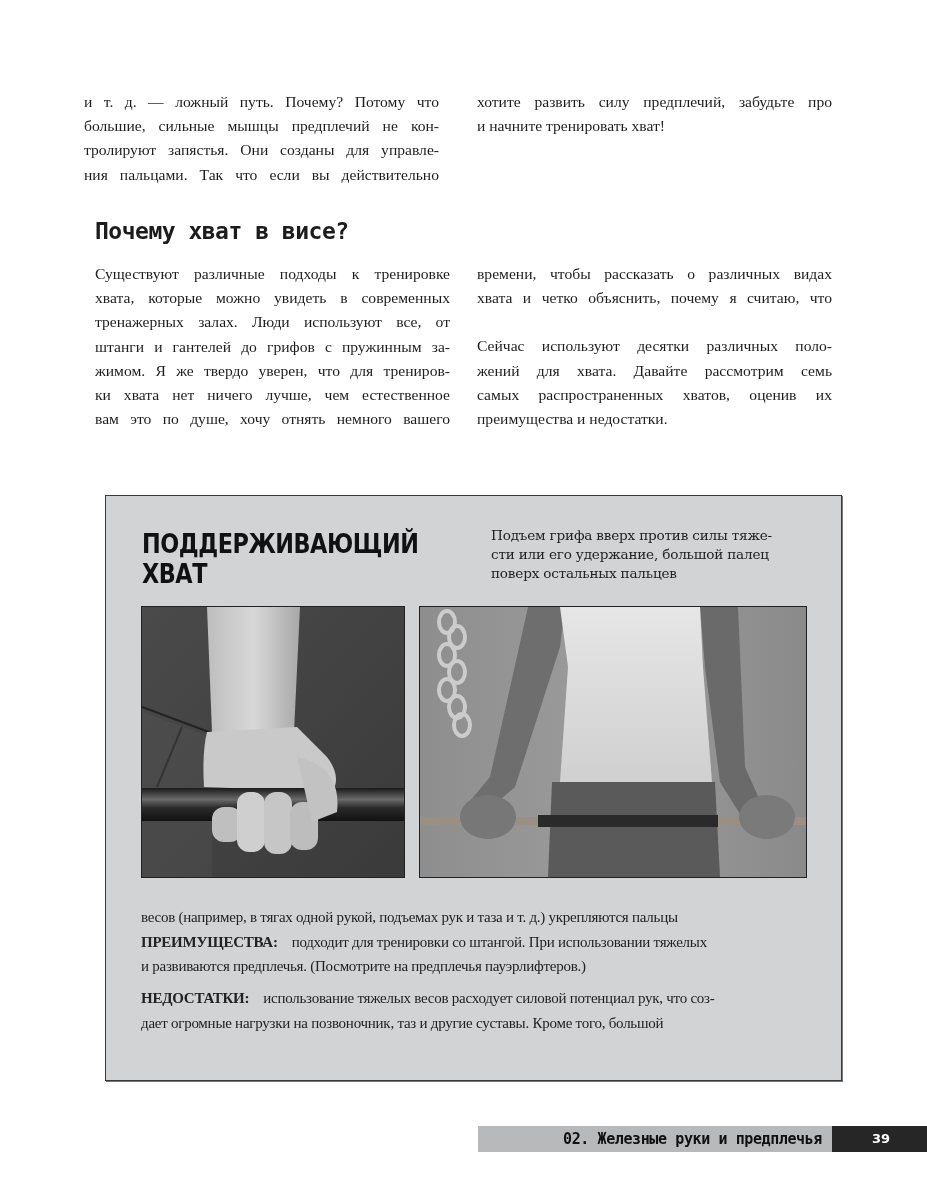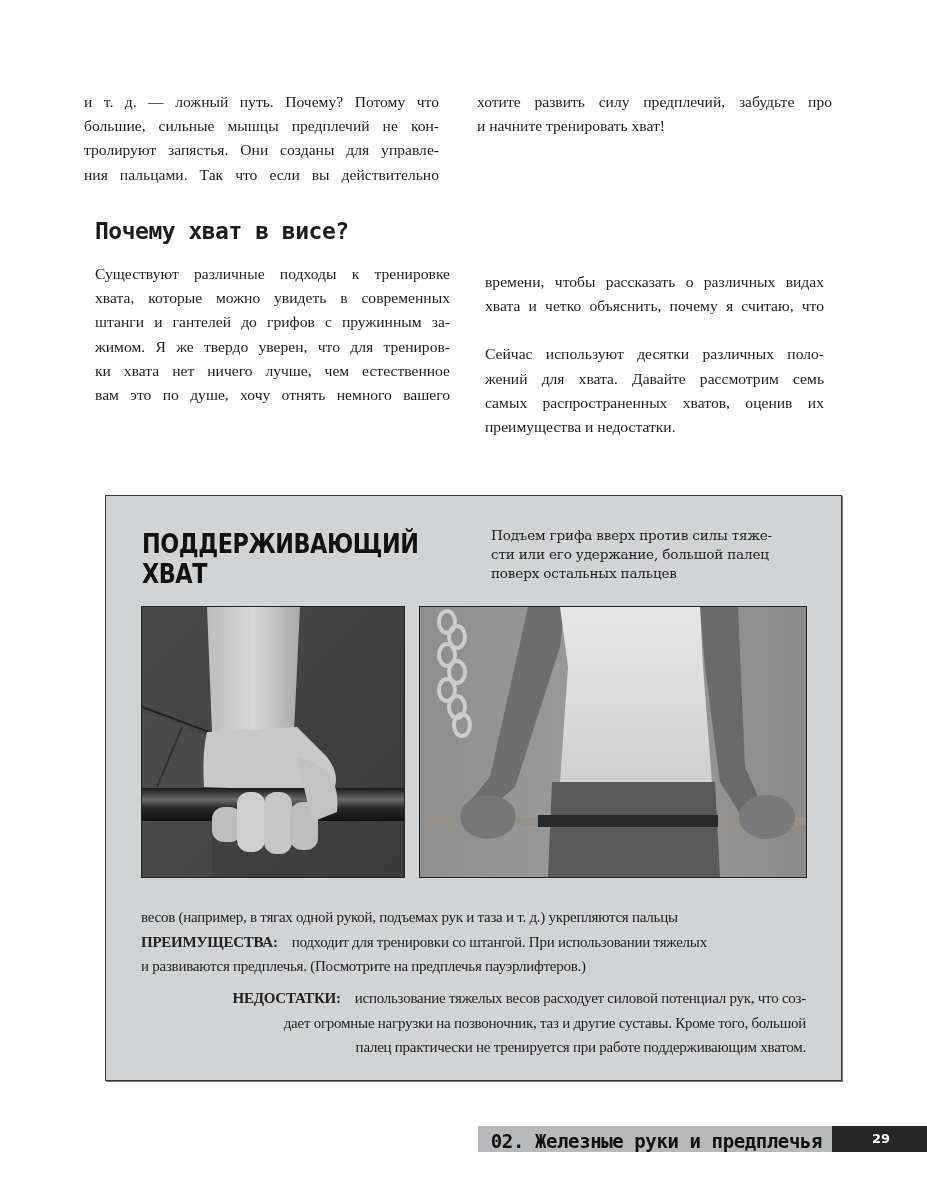--- a/index.html
+++ b/index.html
@@ -6,7 +6,7 @@
   body { width:927px; height:1200px; background:#ffffff; position:relative; overflow:hidden;
     font-family:"DejaVu Serif","Liberation Serif",serif; color:#1e1e1e; }
   .col { position:absolute; font-family:"Liberation Serif","DejaVu Serif",serif; font-size:15.6px; line-height:24.2px; text-align:justify; }
-  .col p { margin:8px; }
+  .col p { margin:0; }
   .col p + p { margin-top:24px; }
   .line { display:block; white-space:nowrap; text-align:justify; text-align-last:justify; }
   .line.last { text-align-last:left; }

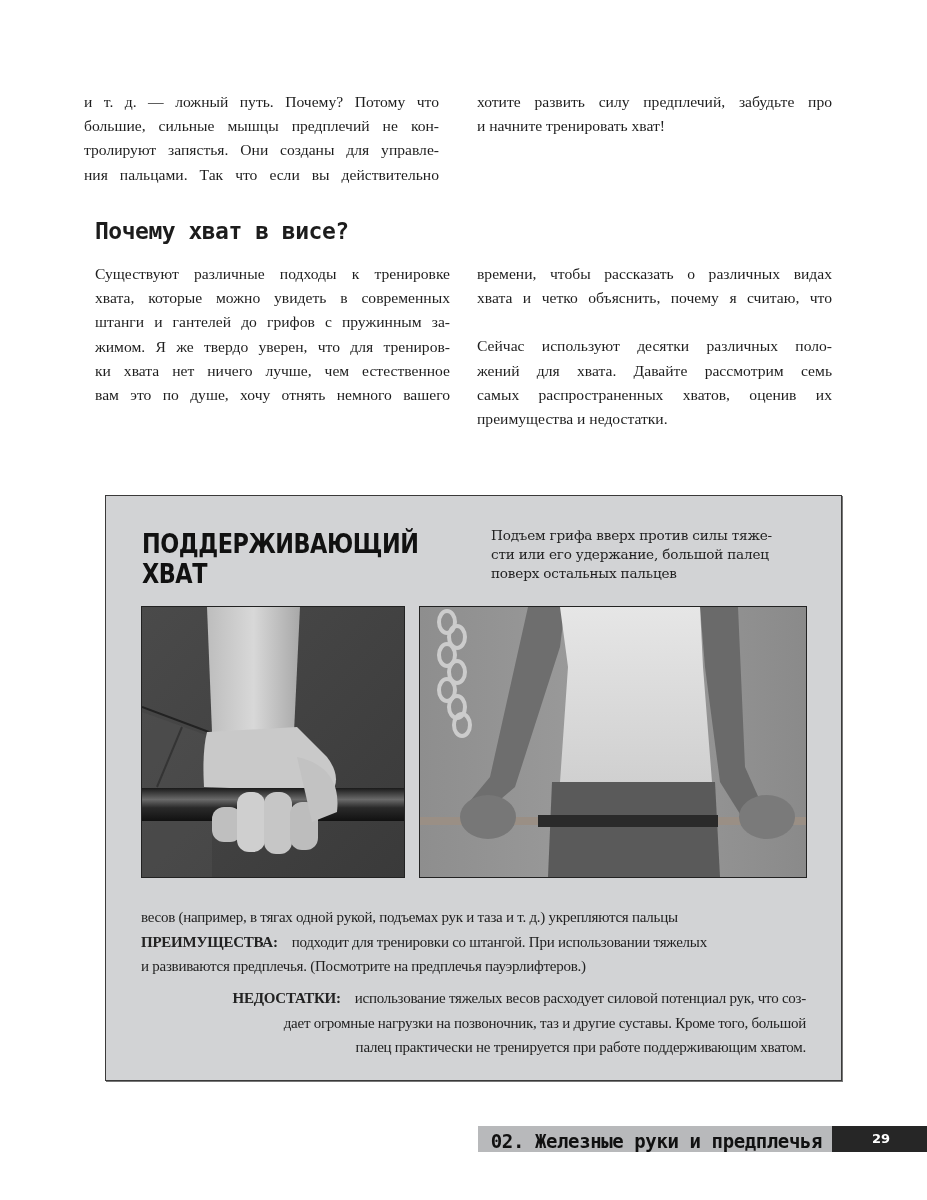--- a/index.html
+++ b/index.html
@@ -46,6 +46,7 @@
 <div class="col" style="left:95px; top:262px; width:355px;">
   <span class="line">Существуют различные подходы к тренировке</span>
   <span class="line">хвата, которые можно увидеть в современных</span>
+  <span class="line">тренажерных залах. Люди используют все, от</span>
   <span class="line">штанги и гантелей до грифов с пружинным за-</span>
   <span class="line">жимом. Я же твердо уверен, что для трениров-</span>
   <span class="line">ки хвата нет ничего лучше, чем естественное</span>

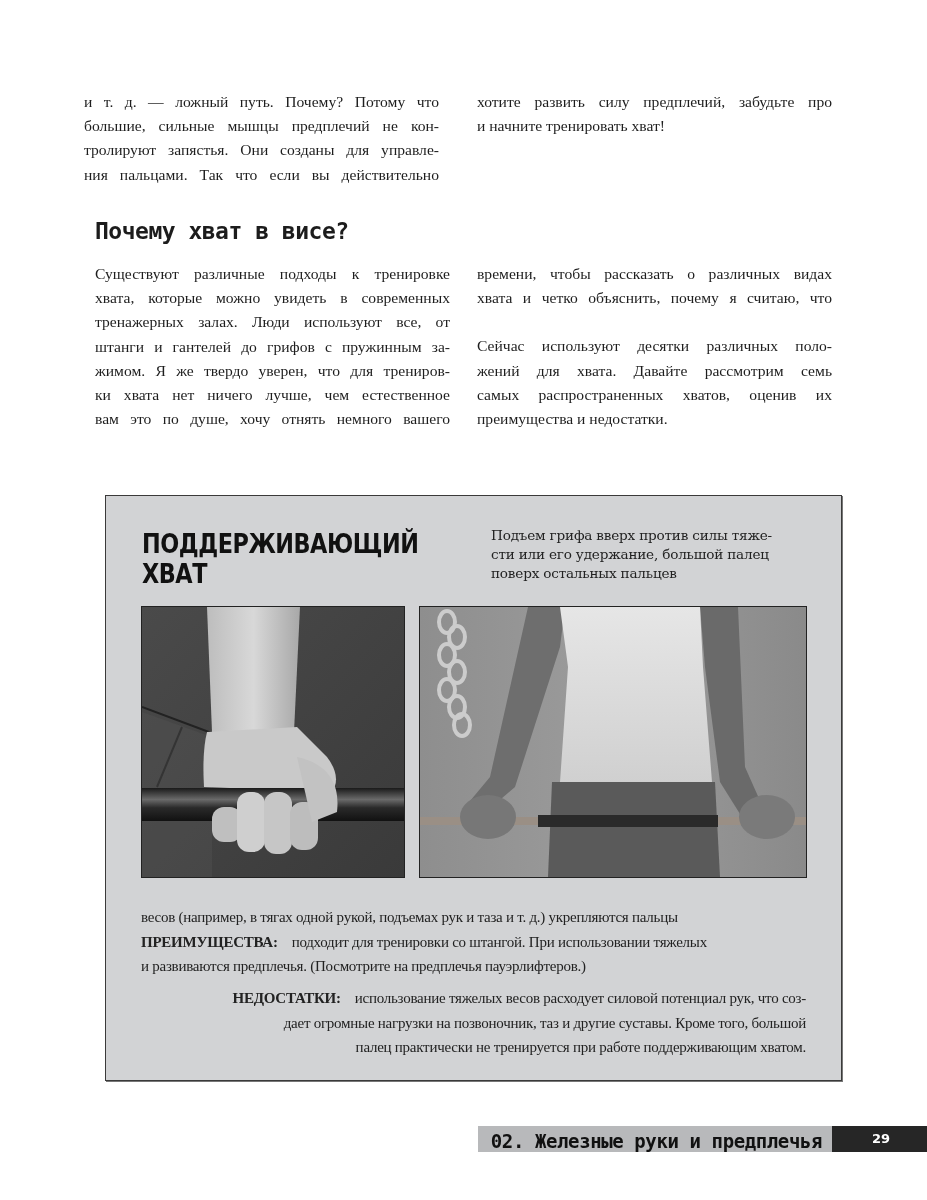--- a/index.html
+++ b/index.html
@@ -149,7 +149,7 @@
     <div>и развиваются предплечья. (Посмотрите на предплечья пауэрлифтеров.)</div>
   </div>
 
-  <div class="pros" style="top:490px;text-align:right;">
+  <div class="pros" style="top:490px;">
     <div><span class="lbl">НЕДОСТАТКИ:</span><span>использование тяжелых весов расходует силовой потенциал рук, что соз-</span></div>
     <div>дает огромные нагрузки на позвоночник, таз и другие суставы. Кроме того, большой</div>
     <div>палец практически не тренируется при работе поддерживающим хватом.</div>

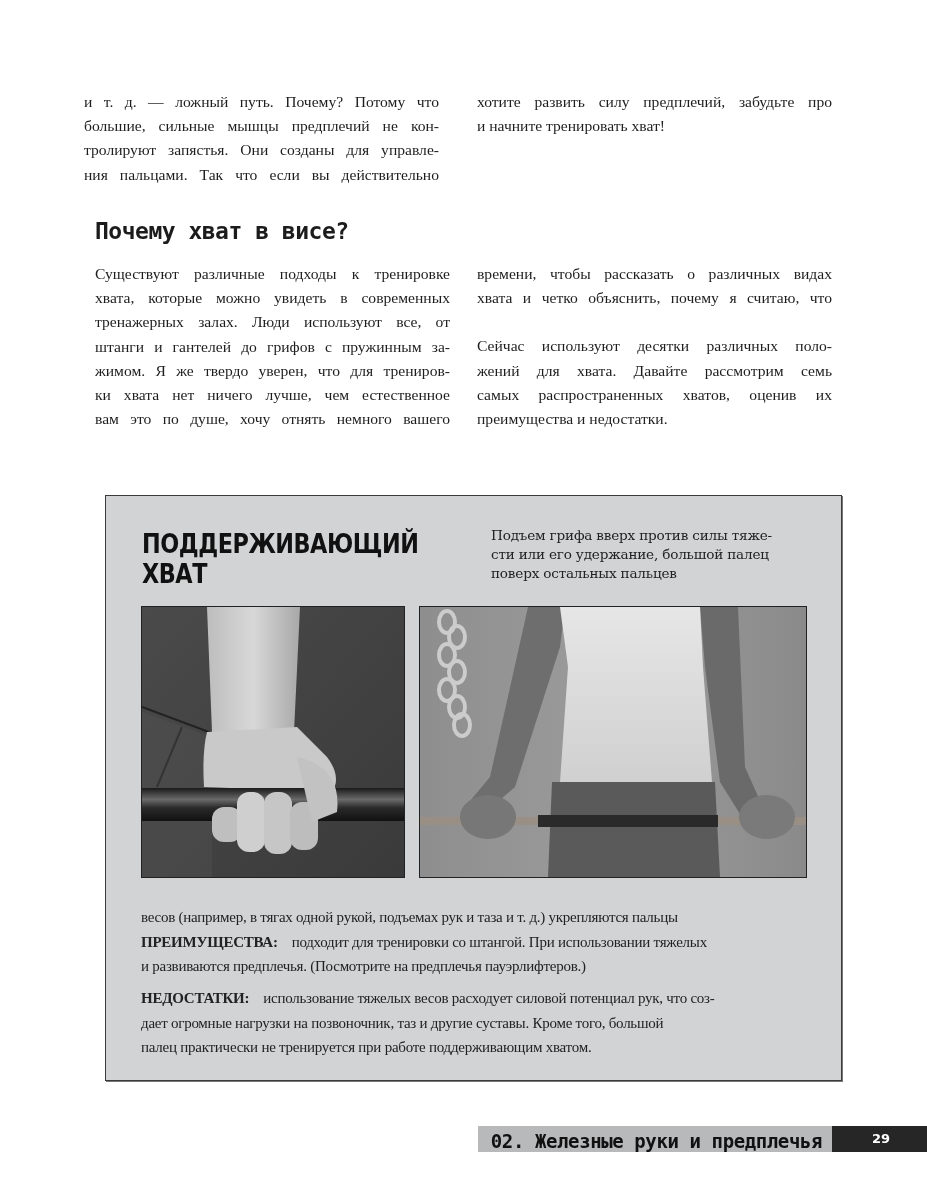--- a/index.html
+++ b/index.html
@@ -152,7 +152,6 @@
   <div class="pros" style="top:490px;">
     <div><span class="lbl">НЕДОСТАТКИ:</span><span>использование тяжелых весов расходует силовой потенциал рук, что соз-</span></div>
     <div>дает огромные нагрузки на позвоночник, таз и другие суставы. Кроме того, большой</div>
-    <div>палец практически не тренируется при работе поддерживающим хватом.</div>
   </div>
 </div>
 

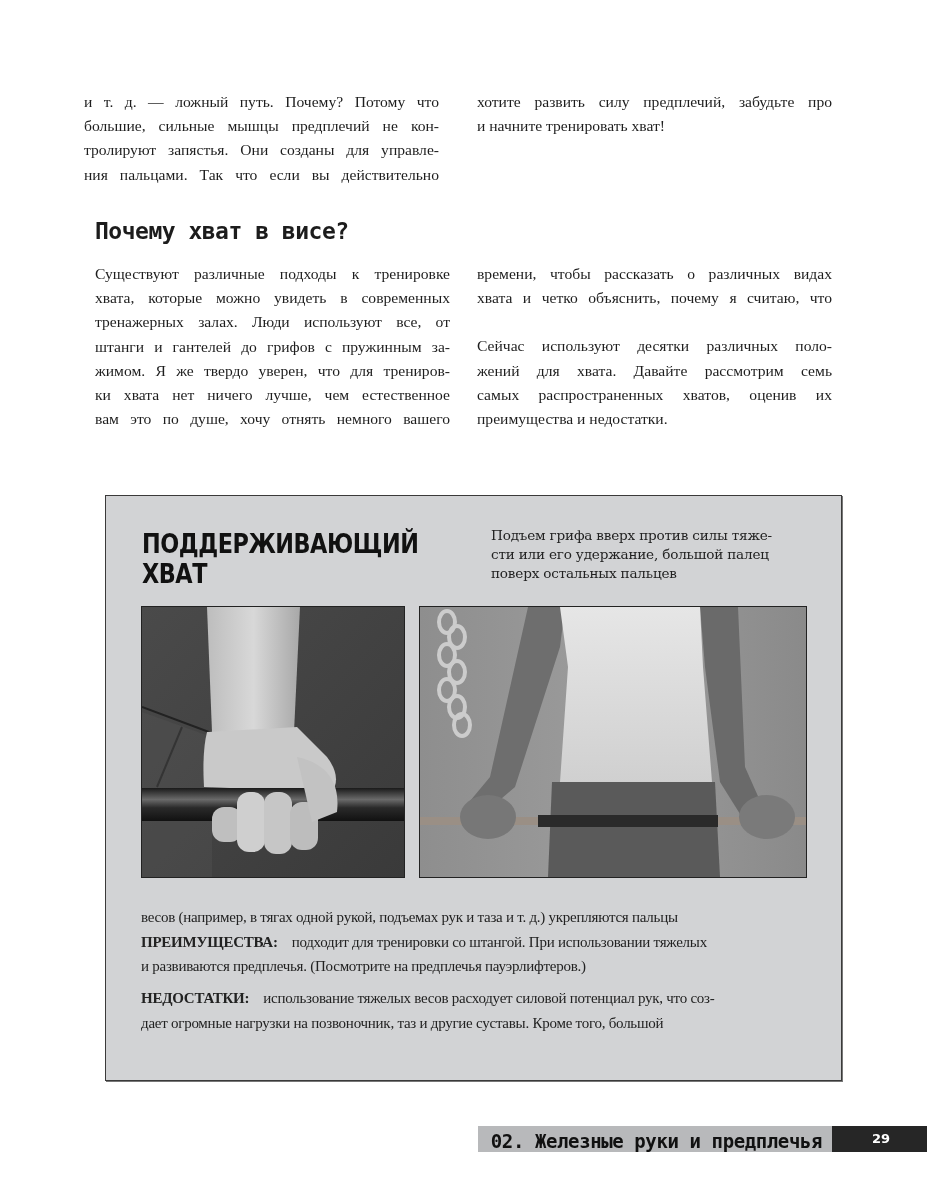--- a/index.html
+++ b/index.html
@@ -23,7 +23,7 @@
   .pros { position:absolute; left:35px; width:665px; font-family:"Liberation Serif",serif; font-size:15px; line-height:24.5px; color:#222; letter-spacing:-0.25px; }
   .pros .lbl { font-weight:bold; margin-right:14px; }
   #footer-bar { position:absolute; left:478px; top:1126px; width:354px; height:26px; background:#b8b9bb; }
-  #footer-chapter { position:absolute; right:10px; top:4px; font-family:"DejaVu Sans Mono",monospace; font-weight:bold; font-size:19px; letter-spacing:-0.4px; color:#111; white-space:nowrap; }
+  #footer-chapter { position:absolute; right:10px; top:4px; font-family:"DejaVu Sans Mono",monospace; font-weight:bold; font-size:15px; letter-spacing:-0.4px; color:#111; white-space:nowrap; }
   #footer-num-bg { position:absolute; left:832px; top:1126px; width:95px; height:26px; background:#262626; }
   #footer-num { position:absolute; left:40px; top:5px; font-family:"DejaVu Sans",sans-serif; font-weight:bold; font-size:13px; color:#ffffff; }
 </style>

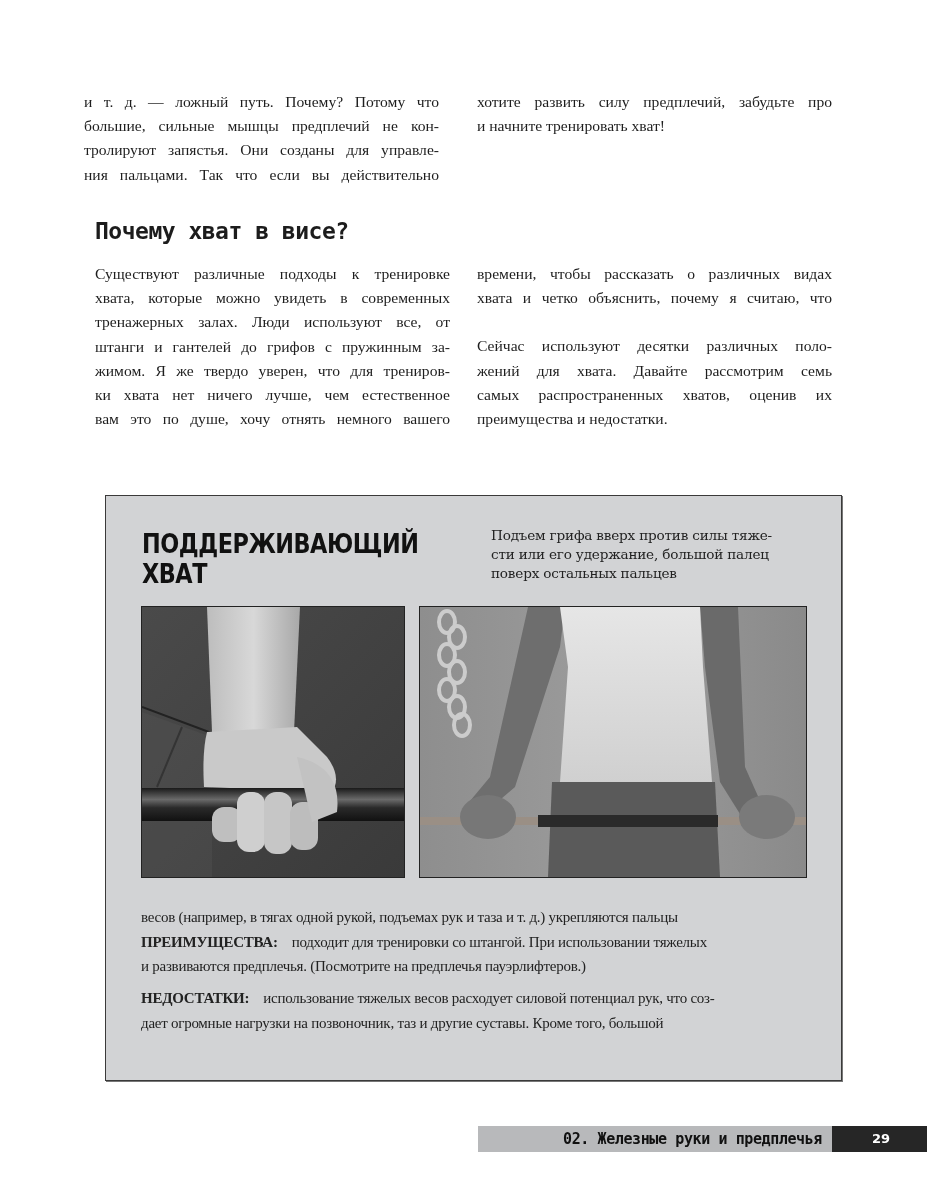--- a/index.html
+++ b/index.html
@@ -159,7 +159,7 @@
   <span id="footer-chapter">02. Железные руки и предплечья</span>
 </div>
 <div id="footer-num-bg">
-  <span id="footer-num">29</span>
+  <span id="footer-num">39</span>
 </div>
 
 </body></html>

